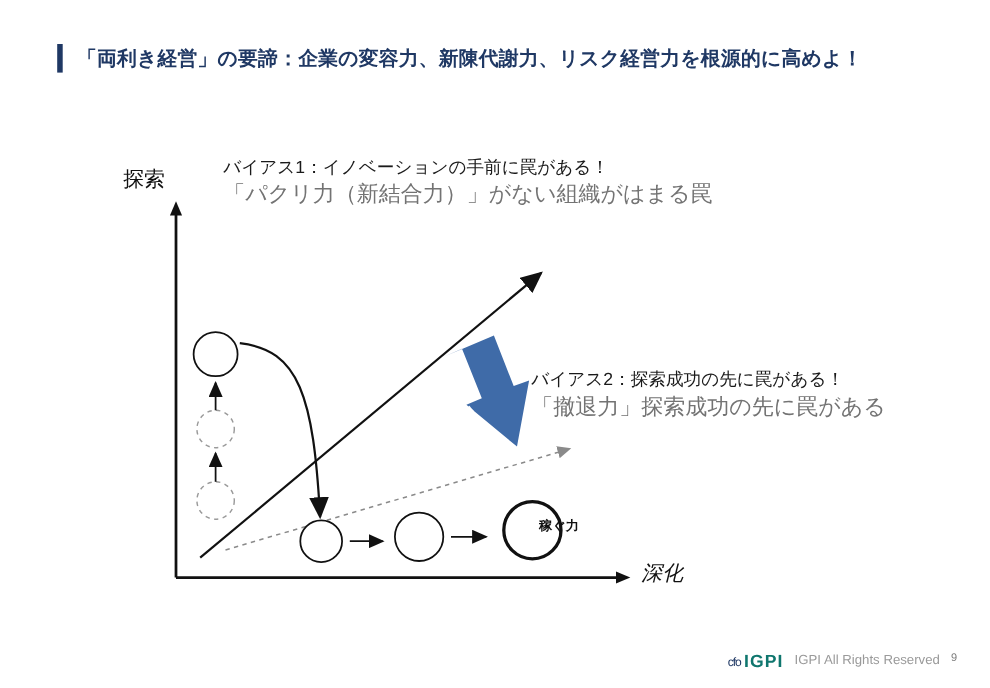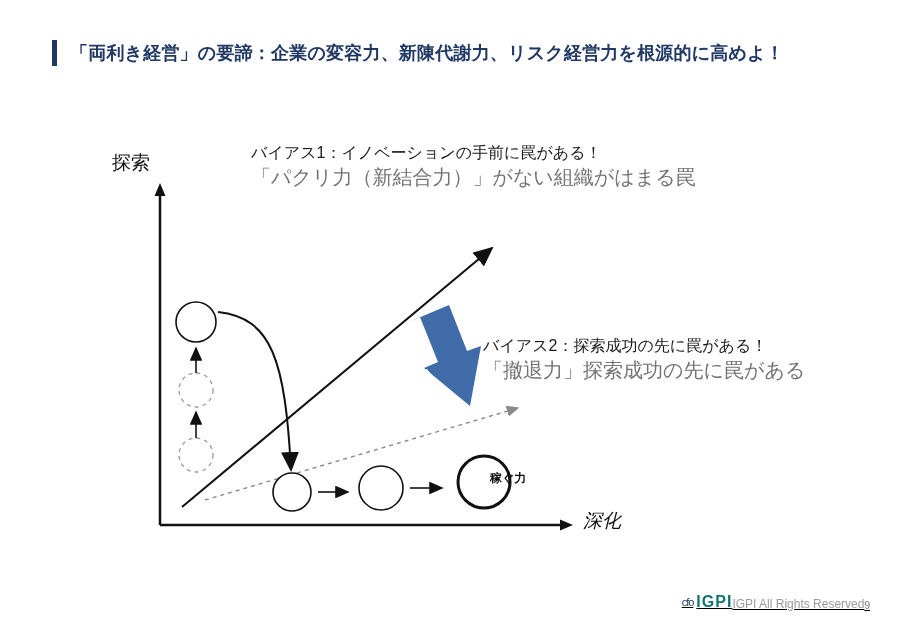--- a/index.html
+++ b/index.html
@@ -83,7 +83,7 @@
     font-size: 20px;
     color: #737373;
   }
-  .anno-bias1 { left: 203px; top: 142px; margin-left: 48px; }
+  .anno-bias1 { left: 203px; top: 142px; }
   .anno-bias2 { left: 483px; top: 303px; margin-top: 32px; }
 
   

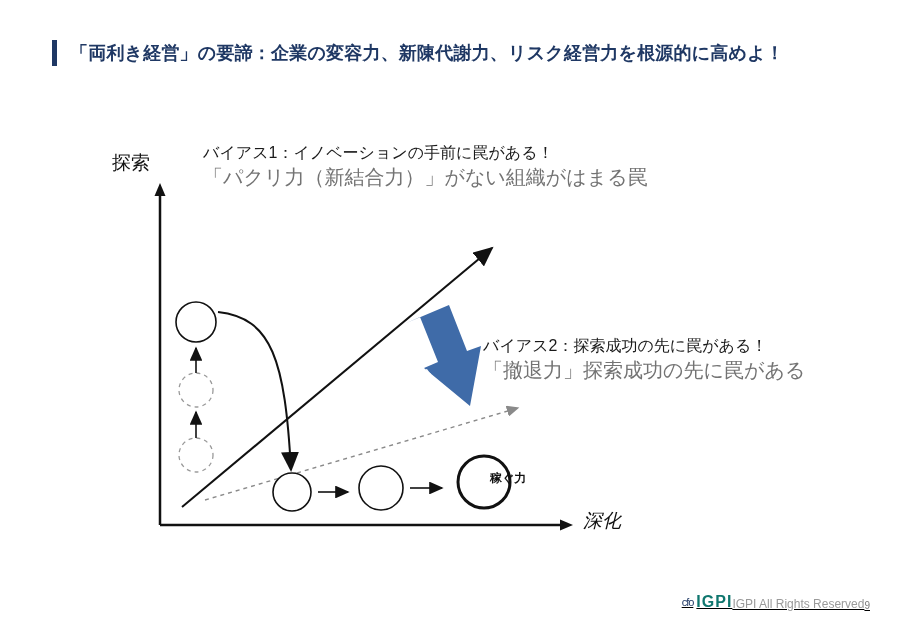--- a/index.html
+++ b/index.html
@@ -116,8 +116,8 @@
     right: 30px;
     bottom: 14px;
     display: flex;
-    align-items: flex-end;
-    text-decoration: underline;
+    align-items: flex-start;
+    gap: 10px;
   }
   .footer-logo {
     display: flex;

